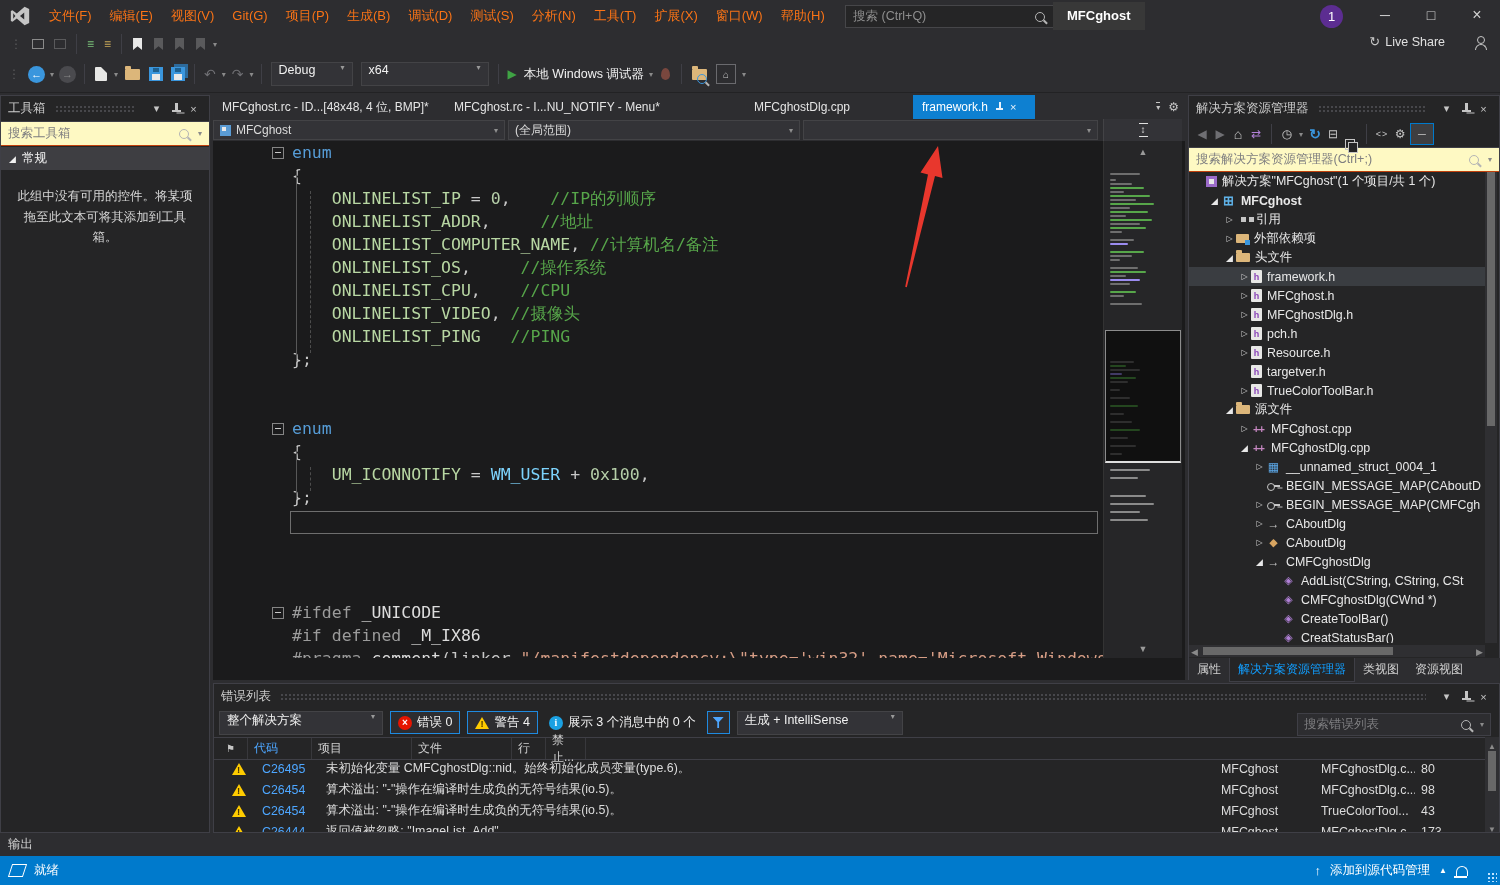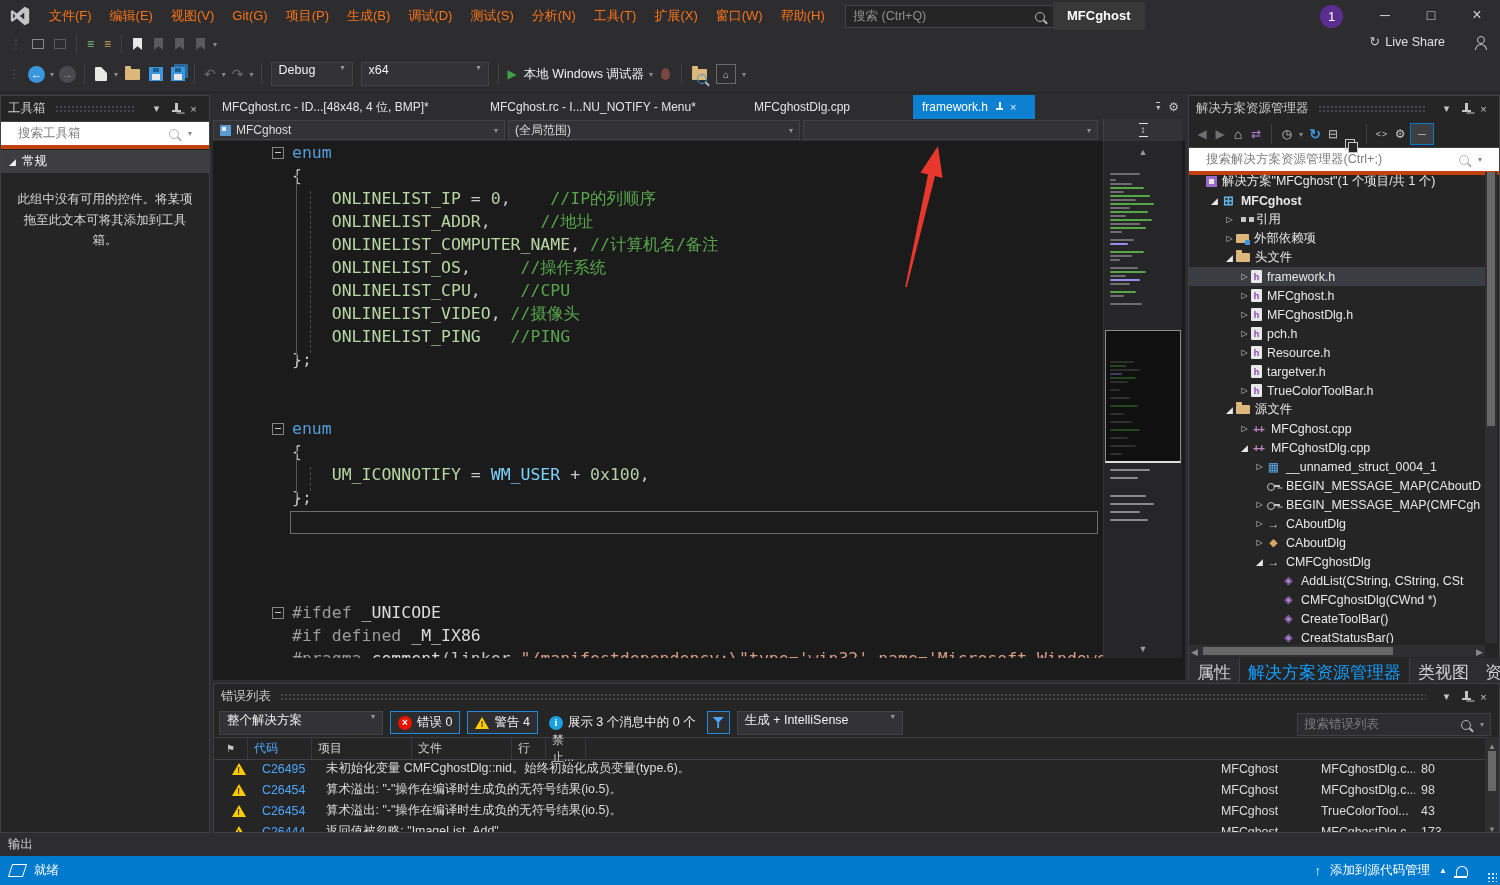--- a/index.html
+++ b/index.html
@@ -302,7 +302,7 @@
           <span style="overflow: hidden; text-overflow: clip;">MFCghost.rc - ID...[48x48, 4 位, BMP]*</span>
         </div>
         <div class="etab" style="width: 300px; box-sizing: border-box;">
-          <span style="overflow: hidden; text-overflow: clip; margin-left: 36px;">MFCghost.rc - I...NU_NOTIFY - Menu*</span>
+          <span style="overflow: hidden; text-overflow: clip;">MFCghost.rc - I...NU_NOTIFY - Menu*</span>
         </div>
         <div class="etab" style="width: 168px; box-sizing: border-box;">
           <span style="overflow: hidden; text-overflow: clip;">MFCghostDlg.cpp</span>

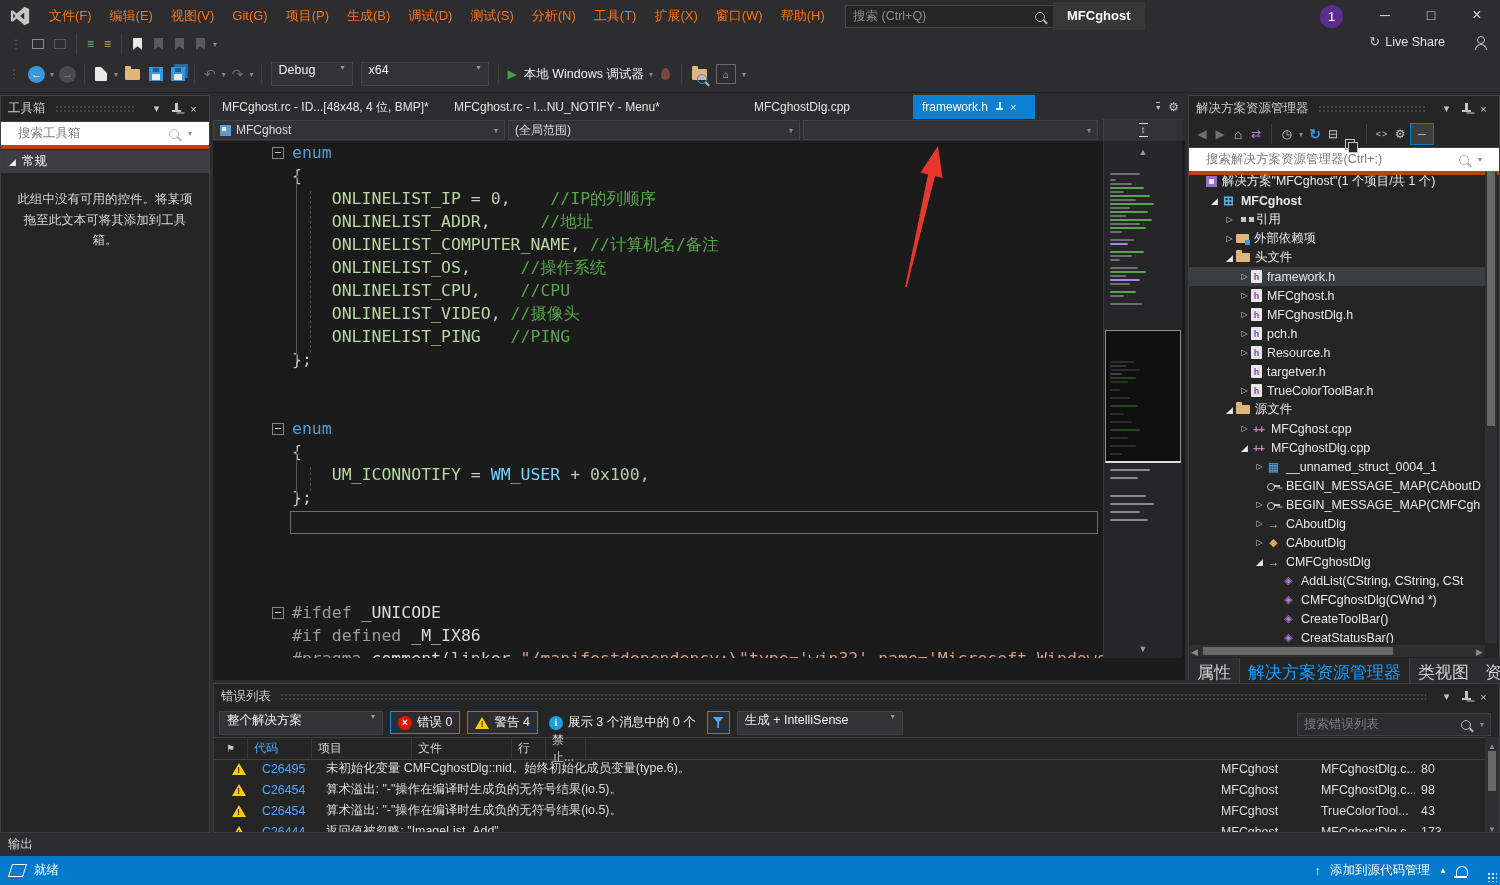--- a/index.html
+++ b/index.html
@@ -57,7 +57,7 @@
   .pin-ico{position:relative;width:11px;height:13px;display:inline-block;margin-left:6px;flex:none}
   .pin-ico::before{content:"";position:absolute;left:4px;top:1px;width:3px;height:7px;background:#c5c5c5}
   .pin-ico::after{content:"";position:absolute;left:1px;top:8px;width:9px;height:1.5px;background:#c5c5c5;box-shadow:4px 2px 0 -0.5px #c5c5c5}
-  .searchrow{height:23px;background:#ffffff;border-top:1px solid #3f3f46;border-bottom:4px solid #c2410c;display:flex;align-items:center;padding:0 17px;color:#7e7e80;font-size:12.5px}
+  .searchrow{height:23px;background:#fef9c3;border-top:1px solid #3f3f46;border-bottom:1px solid #c2410c;display:flex;align-items:center;padding:0 7px;color:#7e7e80;font-size:12.5px}
   .searchrow .ph{flex:1;white-space:nowrap;overflow:hidden}
   .mag{width:8px;height:8px;border:1.6px solid #b5b5b5;border-radius:50%;position:relative;flex:none;margin-right:4px}
   .mag::after{content:"";position:absolute;width:5px;height:1.6px;background:#b5b5b5;transform:rotate(45deg);right:-4px;bottom:-2px}

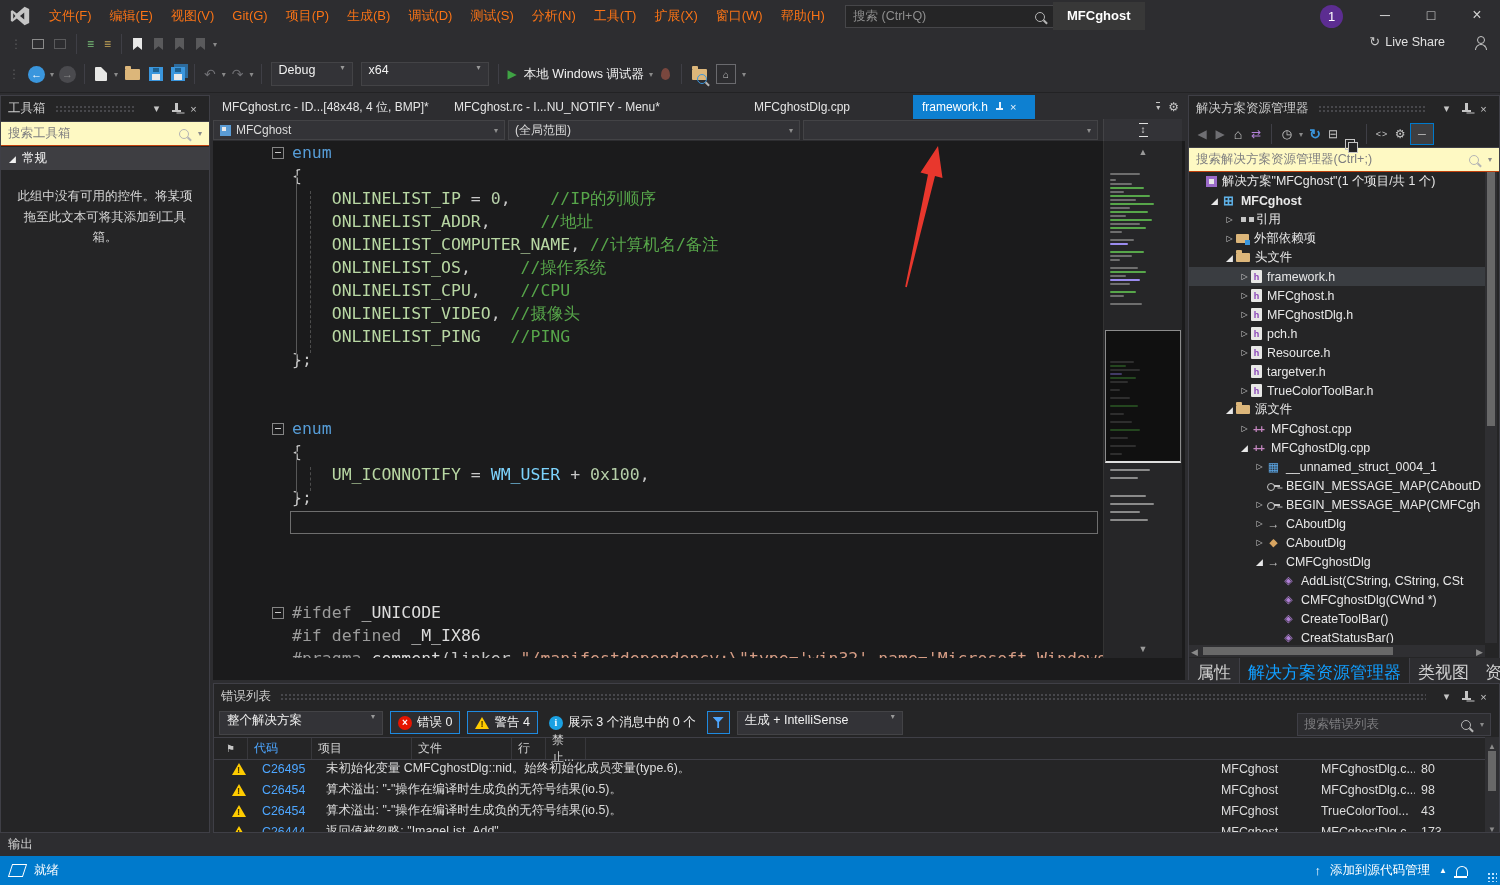--- a/index.html
+++ b/index.html
@@ -146,7 +146,7 @@
   #se-vscroll .thumb{position:absolute;left:2px;top:0;width:8px;height:254px;background:#686868}
   #se-hscroll{position:absolute;left:0;top:549px;width:296px;height:12px;background:#2f2f32}
   #se-hscroll .thumb{position:absolute;left:14px;top:2px;width:190px;height:8px;background:#686868}
-  #se-tabs{position:absolute;left:0;top:562px;width:312px;height:23px;display:flex;align-items:flex-start;font-size:17px;color:#d0d0d0;background:#2d2d30}
+  #se-tabs{position:absolute;left:0;top:562px;width:312px;height:23px;display:flex;align-items:flex-start;font-size:12px;color:#d0d0d0;background:#2d2d30}
   .se-tab{padding:3px 8px;white-space:nowrap}
   .se-tab.active{color:#119eff;border:1px solid #3f3f46;border-top:none;background:#252526}
 

